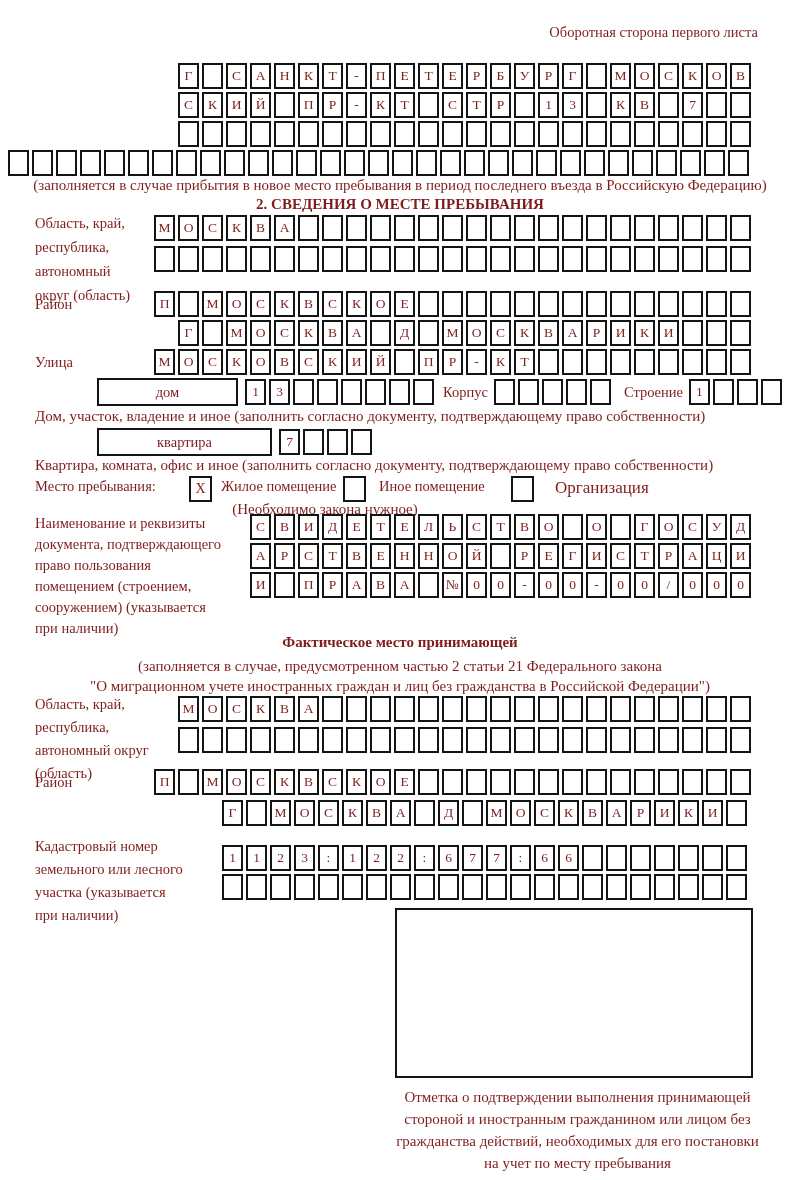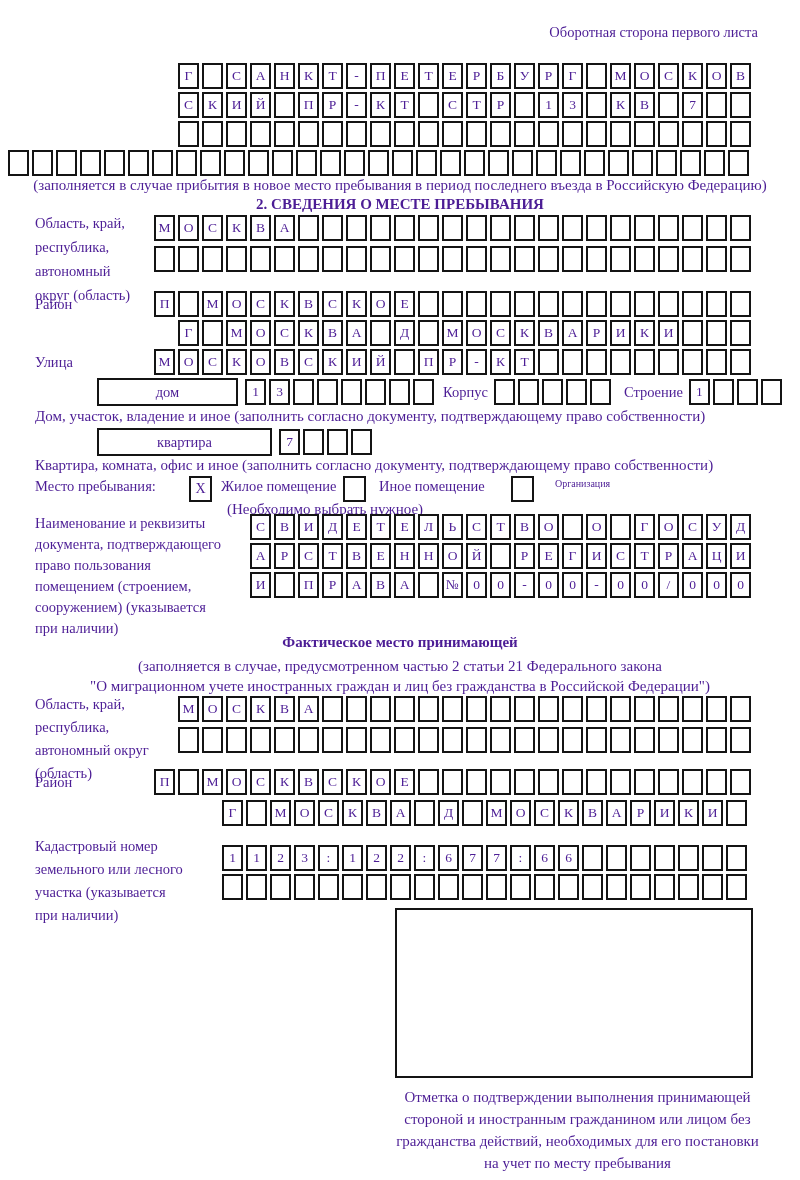--- a/index.html
+++ b/index.html
@@ -5,7 +5,7 @@
   html,body{margin:0;padding:0;background:#fff;}
   .page{
     position:relative;width:800px;height:1180px;background:#fff;
-    font-family:"Liberation Serif", serif;color:#4c1d95;overflow:hidden;
+    font-family:"Liberation Serif", serif;color:#7f1d1d;overflow:hidden;
   }
   .abs{position:absolute;}
   .lbl{font-size:14.5px;line-height:21px;white-space:pre-line;}

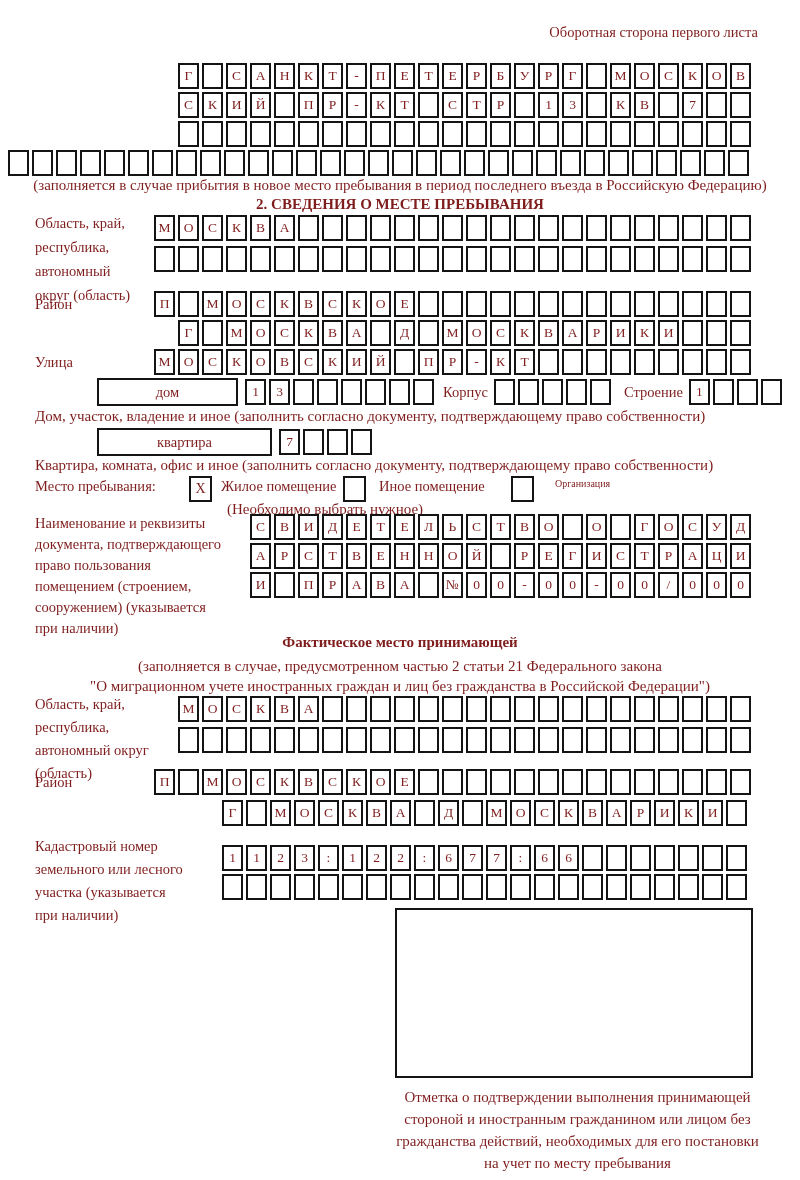--- a/index.html
+++ b/index.html
@@ -348,7 +348,7 @@
     <span class="chk" style="left:308px;top:0;"></span>
     <span class="abs" style="left:344px;top:2px;font-size:14.5px;">Иное помещение</span>
     <span class="chk" style="left:476px;top:0;"></span>
-    <span class="abs" style="left:520px;top:2px;font-size:10px;">Организация</span>
+    <span class="abs" style="left:520px;top:2px;font-size:17px;">Организация</span>
   </div>
   <div class="abs note" style="left:220px;top:501px;width:210px;text-align:center;">(Необходимо выбрать нужное)</div>
 

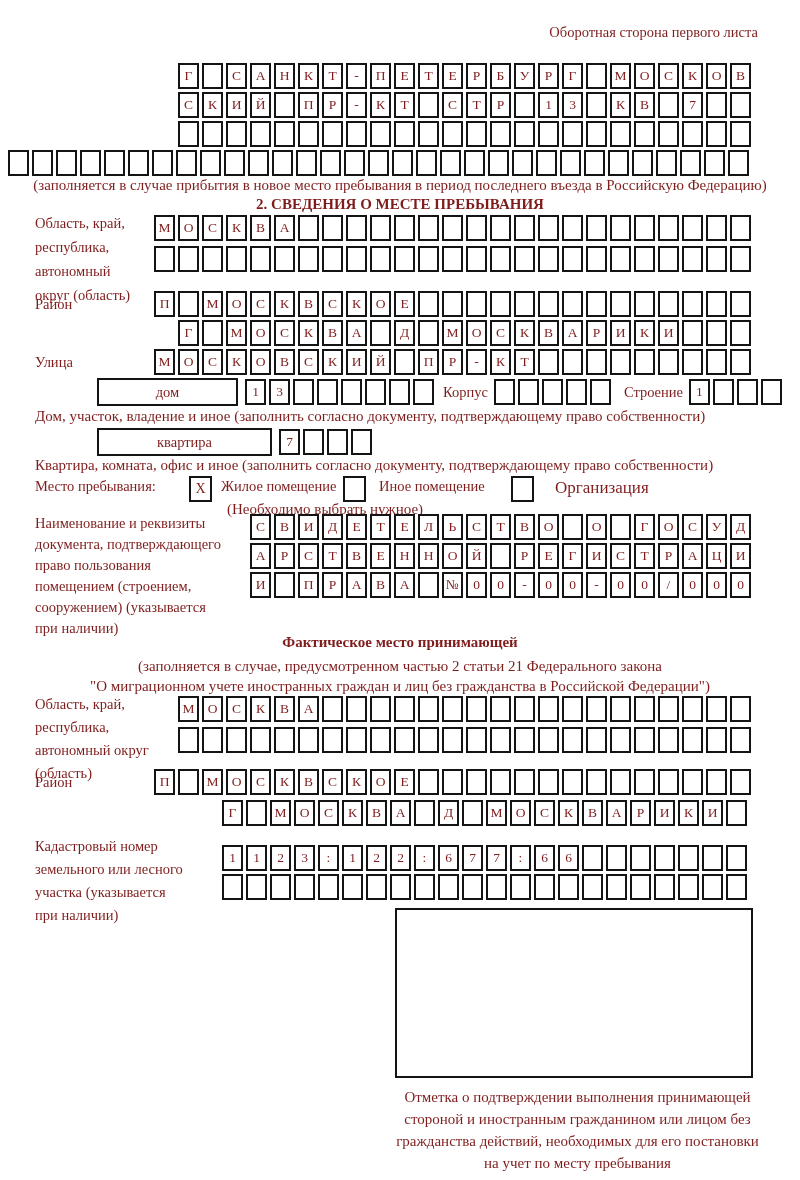--- a/index.html
+++ b/index.html
@@ -350,7 +350,7 @@
     <span class="chk" style="left:476px;top:0;"></span>
     <span class="abs" style="left:520px;top:2px;font-size:17px;">Организация</span>
   </div>
-  <div class="abs note" style="left:220px;top:501px;width:210px;text-align:center;">(Необходимо выбрать нужное)</div>
+  <div class="abs note" style="left:220px;top:501px;width:210px;text-align:center;">(Необходимо закона нужное)</div>
 
   <div class="abs lbl lh21" style="left:35px;top:513px;">Наименование и реквизиты
 документа, подтверждающего

